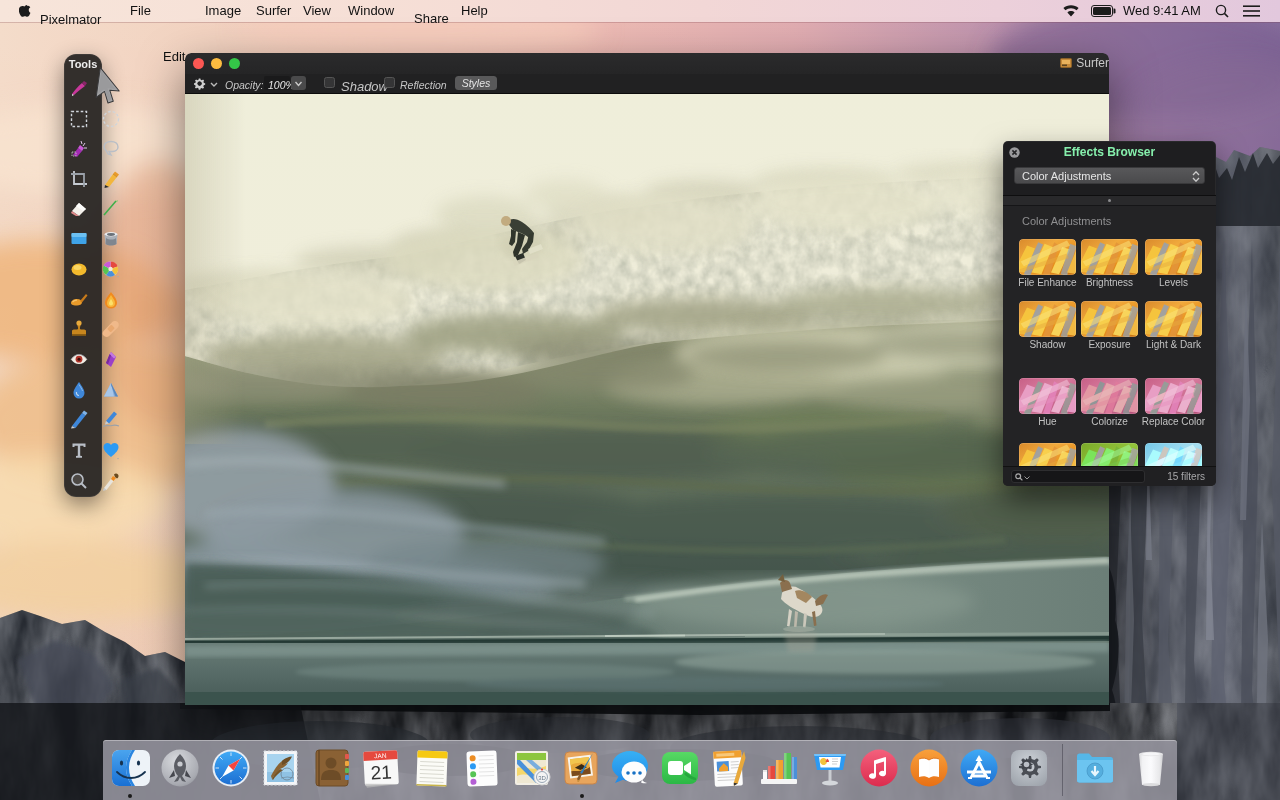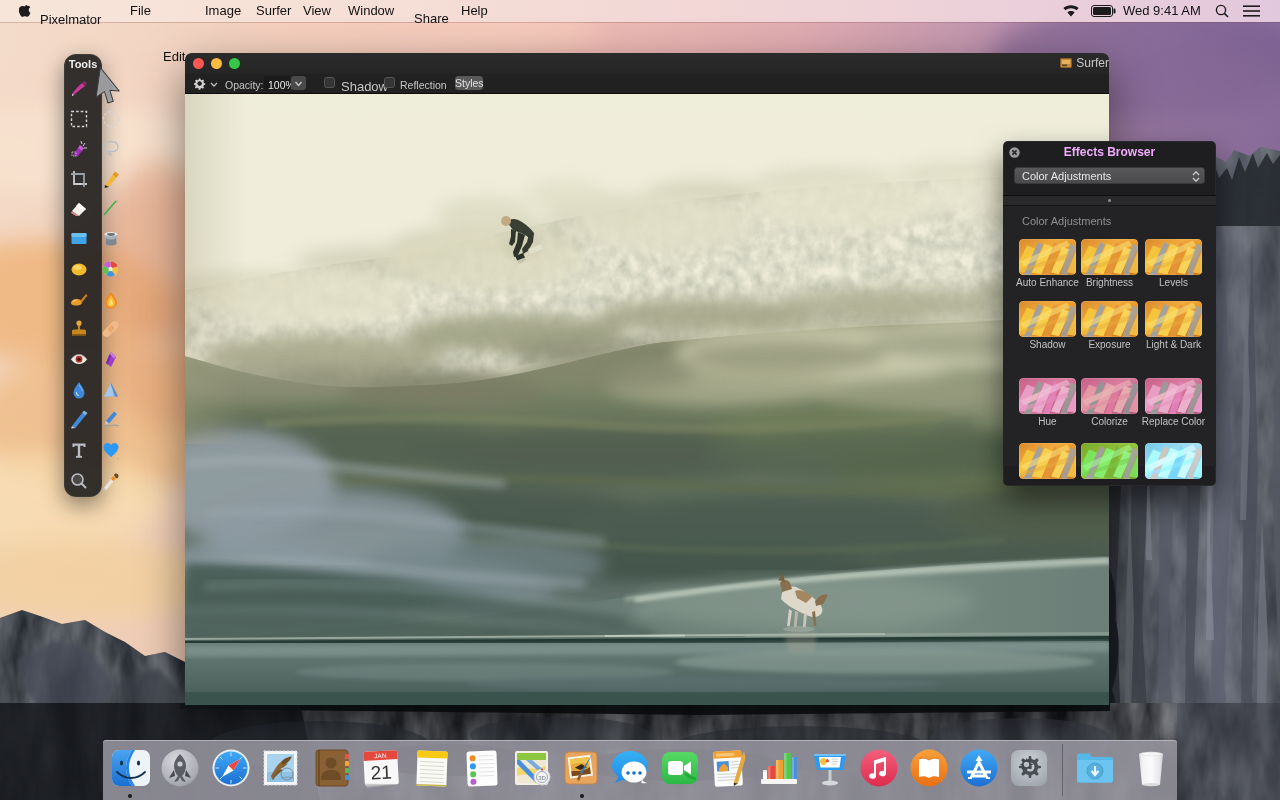--- a/index.html
+++ b/index.html
@@ -28,7 +28,7 @@
   #titlebar { position:absolute; left:0; top:0; width:100%; height:21px;
     background:linear-gradient(#2b2b2c,#252526); border-radius:6px 6px 0 0; }
   #toolbar { position:absolute; left:0; top:21px; width:100%; height:20px;
-    background:#212122; border-bottom:1px solid #0c0c0c; }
+    background:#212122; border-bottom:1px solid #0c0c0c;font-style:italic; }
   #canvas { position:absolute; left:0; top:41px; width:924px; height:611px; background:#5e6f66; }
   .tl { position:absolute; top:5px; width:11px; height:11px; border-radius:50%; }
   #wtitle { position:absolute; top:0; left:0; width:100%; height:21px; text-align:right;

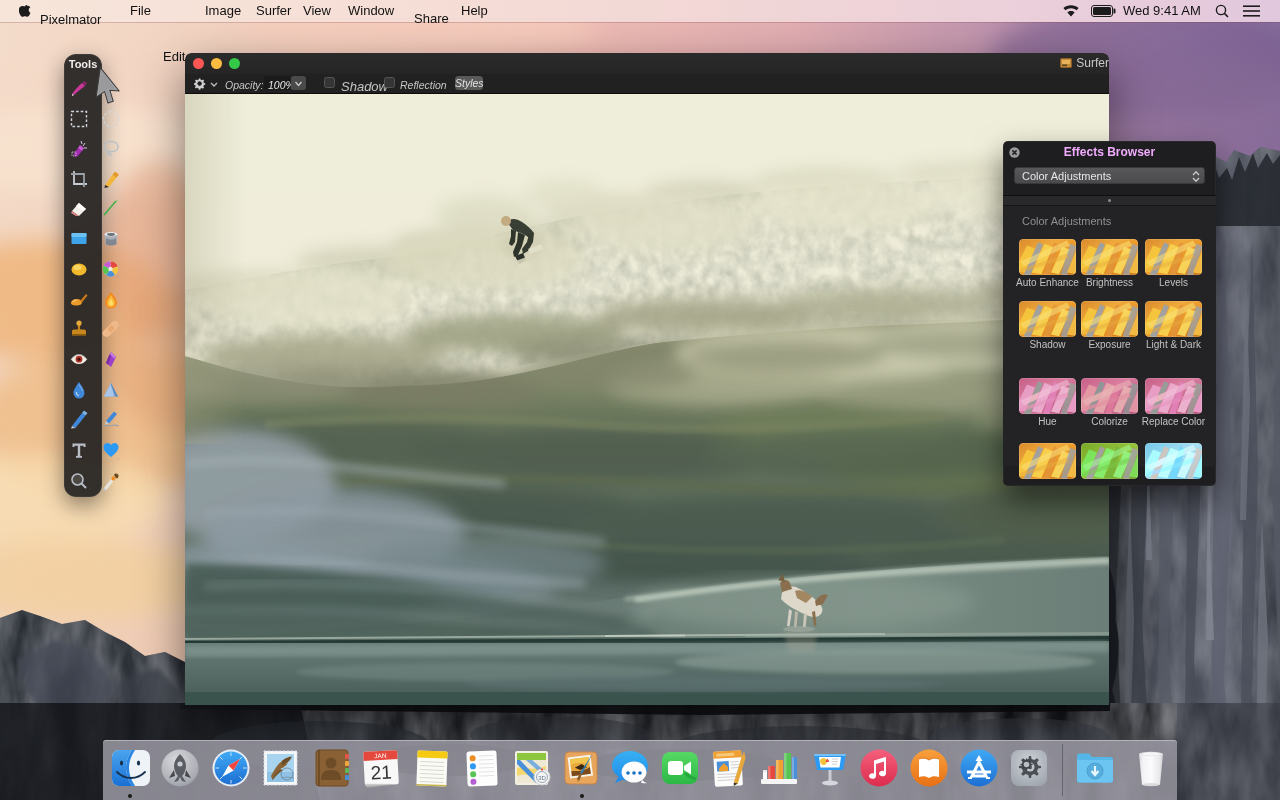--- a/index.html
+++ b/index.html
@@ -370,7 +370,7 @@
       <span class="abs" style="left:156px;top:5px;color:#c6c6c6;font-size:13px;">Shadow</span>
       <div class="abs" style="left:199px;top:3px;width:11px;height:11px;background:#353536;border:1px solid #555;border-radius:2.5px;"></div>
       <span class="abs" style="left:215px;top:5px;color:#c6c6c6;font-size:10.5px;">Reflection</span>
-      <div class="abs" style="left:270px;top:2px;width:28px;height:14px;background:#59595a;border-radius:3.5px;color:#e3e3e3;font-size:10.5px;text-align:center;line-height:14px;">Styles</div>
+      <div class="abs" style="left:270px;top:2px;width:42px;height:14px;background:#59595a;border-radius:3.5px;color:#e3e3e3;font-size:10.5px;text-align:center;line-height:14px;">Styles</div>
     </div>
     <div id="canvas">
     <svg width="924" height="611" viewBox="0 0 924 611">

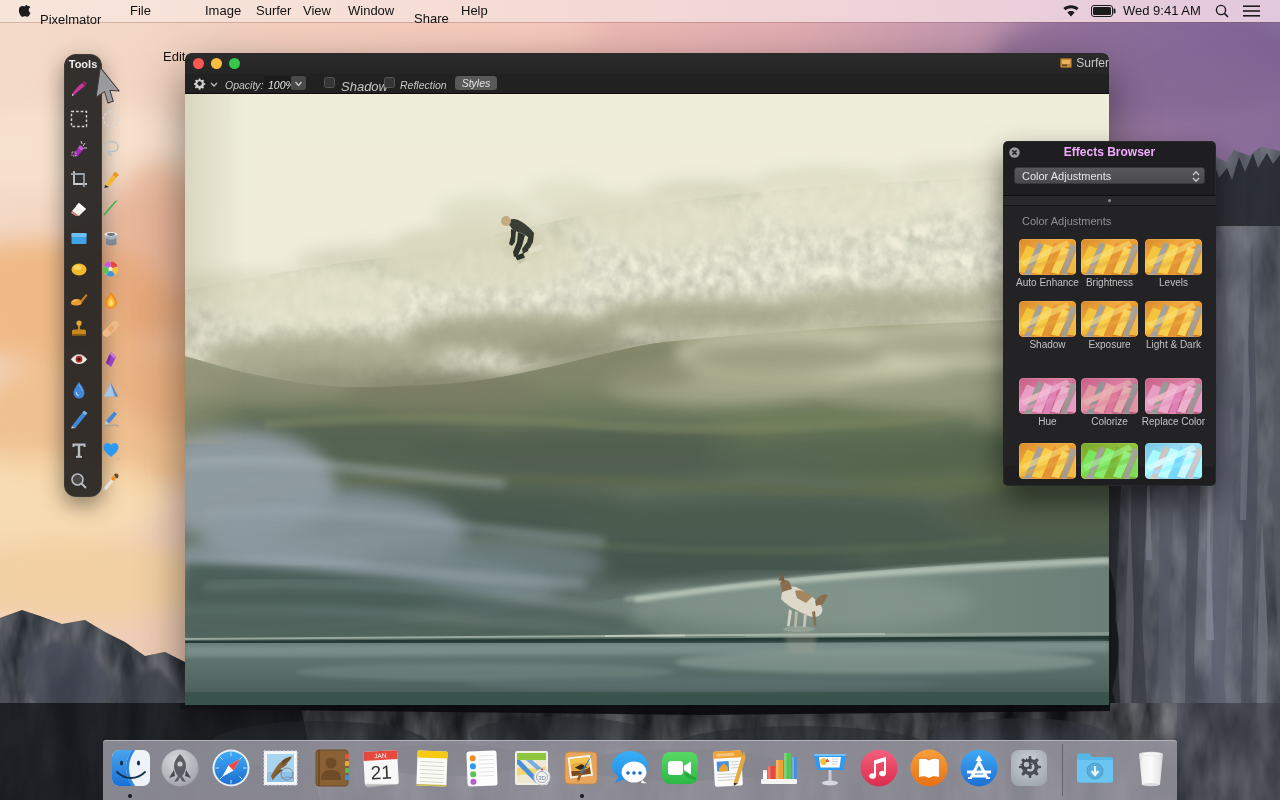--- a/index.html
+++ b/index.html
@@ -622,7 +622,7 @@
       <circle cx="5.5" cy="5.5" r="5.2" fill="#9b9b9d"></circle>
       <path d="M3.4,3.4 L7.6,7.6 M7.6,3.4 L3.4,7.6" stroke="#252527" stroke-width="1.5"></path>
     </svg>
-    <div class="abs" style="left:0;top:4px;width:100%;text-align:center;font-size:12px;font-weight:bold;color:#f0abfc;">Effects Browser</div>
+    <div class="abs" style="left:0;top:4px;width:100%;text-align:center;font-size:12px;font-weight:bold;color:#86efac;">Effects Browser</div>
     <div class="abs" style="left:11px;top:26px;width:191px;height:17px;background:linear-gradient(#58585a,#4a4a4c);border-radius:3px;border:1px solid #39393b;color:#e6e6e6;font-size:11px;line-height:16px;padding-left:7px;">Color Adjustments
       <svg class="abs" style="right:4px;top:3px;" width="8" height="11" viewBox="0 0 8 11">
           <path d="M1,4 L4,0.8 L7,4 M1,7 L4,10.2 L7,7" fill="none" stroke="#ccc" stroke-width="1.3"></path>

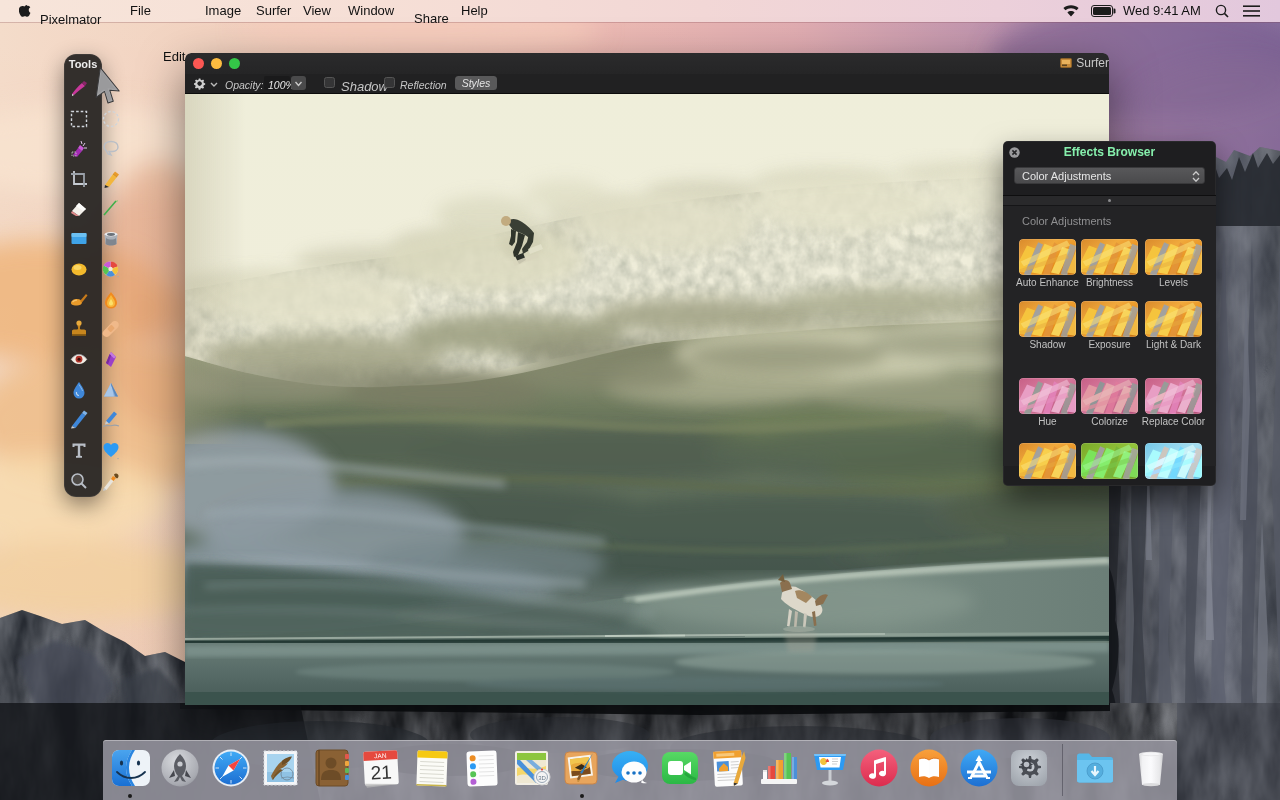--- a/index.html
+++ b/index.html
@@ -649,7 +649,7 @@
           <rect width="57" height="36" rx="4" fill="none" stroke="rgba(255,255,255,0.25)" stroke-width="1"></rect>
         </g>
       </svg>
-    <div class="tlabel" style="left:9.5px;top:136px;">Auto Enhance</div>
+    <div class="tlabel" style="left:9.5px;top:136px;">File Enhance</div>
     <svg class="thumb abs" style="left:78px;top:98px;" width="57" height="36" viewBox="0 0 57 36">
         <defs>
           <clipPath id="tc7898">

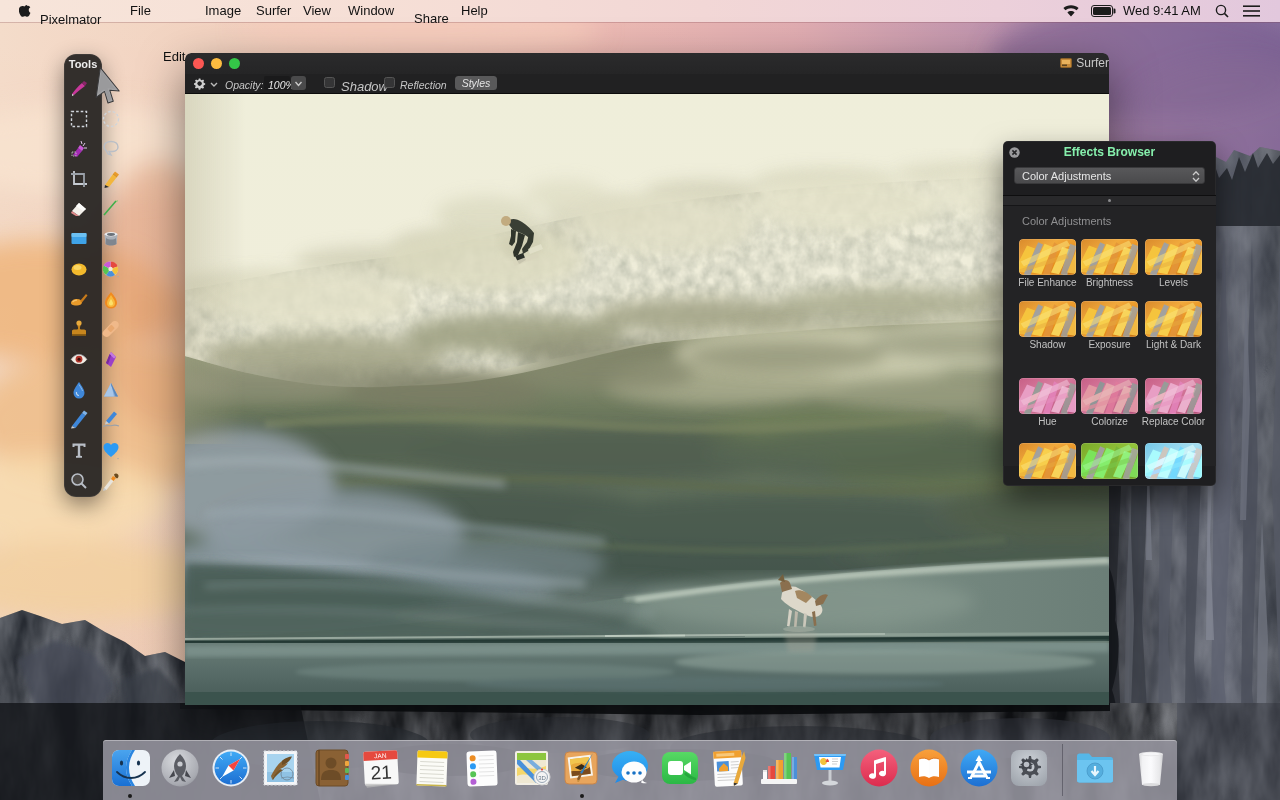--- a/index.html
+++ b/index.html
@@ -812,6 +812,17 @@
           <rect width="57" height="36" rx="4" fill="none" stroke="rgba(255,255,255,0.25)" stroke-width="1"></rect>
         </g>
       </svg>
+    <div class="abs" style="left:0;top:325px;width:213px;height:20px;background:#202022;border-top:1px solid #111;border-radius:0 0 5px 5px;">
+      <div class="abs" style="left:8px;top:3px;width:134px;height:13px;background:#161618;border-radius:3px;border:1px solid #2e2e30;"></div>
+      <svg class="abs" style="left:12px;top:6px;" width="8" height="8" viewBox="0 0 8 8">
+          <circle cx="3.2" cy="3.2" r="2.4" fill="none" stroke="#aaa" stroke-width="1.2"></circle>
+          <line x1="5" y1="5" x2="7.4" y2="7.4" stroke="#aaa" stroke-width="1.2"></line>
+        </svg>
+      <svg class="abs" style="left:21px;top:9px;" width="6" height="4" viewBox="0 0 6 4">
+          <path d="M0.5,0.5 L3,3 L5.5,0.5" fill="none" stroke="#999" stroke-width="1"></path>
+        </svg>
+      <div class="abs" style="right:11px;top:4px;font-size:10px;color:#a8a8aa;">15 filters</div>
+    </div>
   </div>
   <div id="dock">
 

